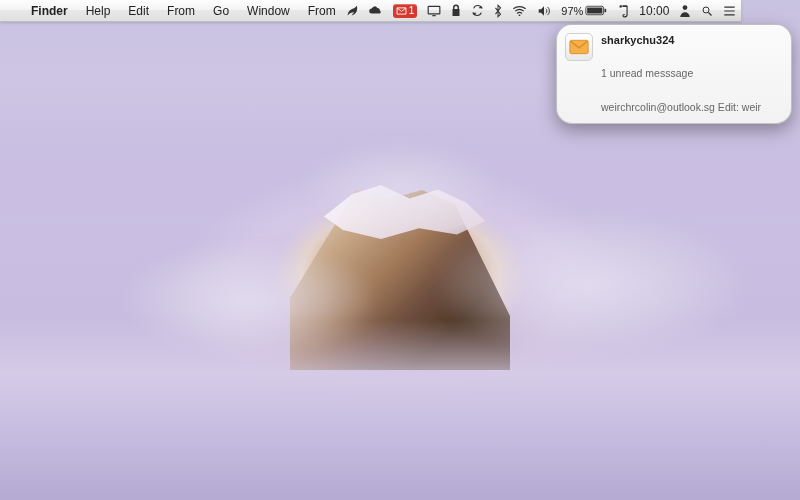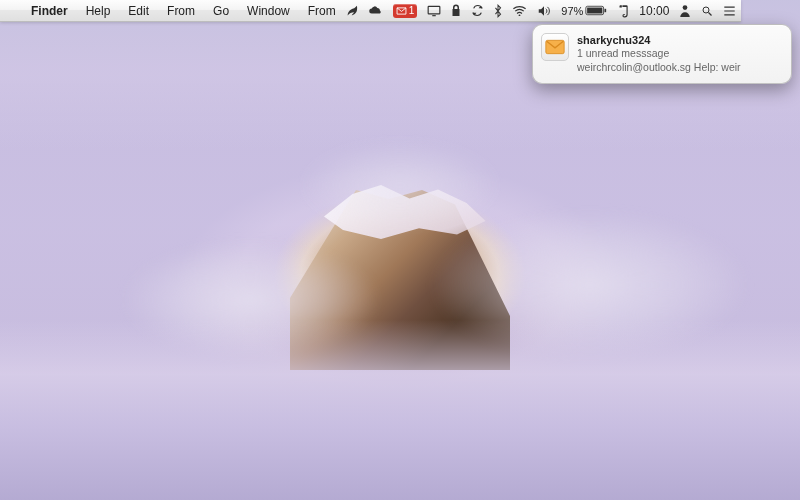--- a/index.html
+++ b/index.html
@@ -87,10 +87,10 @@
   .notification {
     position: absolute;
     top: 24px; right: 8px;
-    width: 260px;
+    width: 236px;
     background: linear-gradient(180deg, #fbfbfb 0%, #f2f2f2 100%);
     border: 1px solid rgba(0,0,0,0.22);
-    border-radius: 10px;
+    border-radius: 16px;
     box-shadow: 0 6px 18px rgba(0,0,0,0.35), inset 0 1px 0 rgba(255,255,255,0.8);
     padding: 8px 10px 8px 8px;
     display: flex;

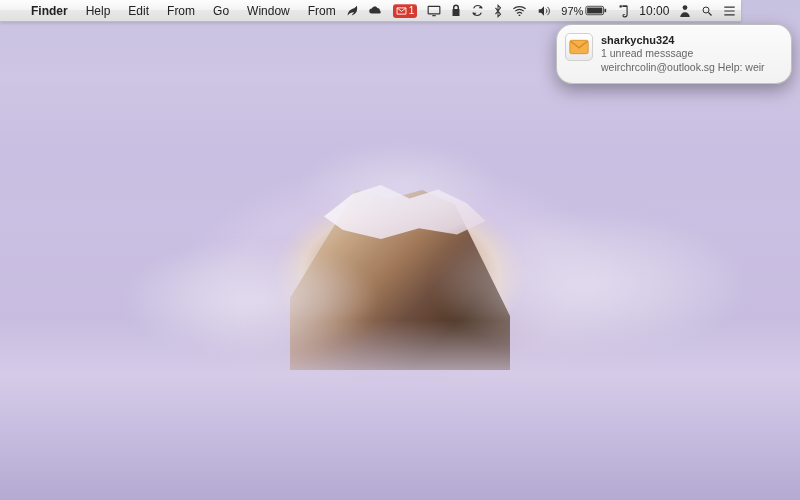--- a/index.html
+++ b/index.html
@@ -108,7 +108,7 @@
   }
   .notif-body { flex: 1; line-height: 1.3; min-width: 0; }
   .notif-title { font-weight: bold; color: #222; font-size: 11px; }
-  .notif-line { color: #666; white-space: nowrap; overflow: hidden; text-overflow: ellipsis; }
+  .notif-line { color: #666; white-space: nowrap; overflow: hidden; text-overflow: ellipsis; margin-top: 20px; }
 </style>
 </head>
 <body>

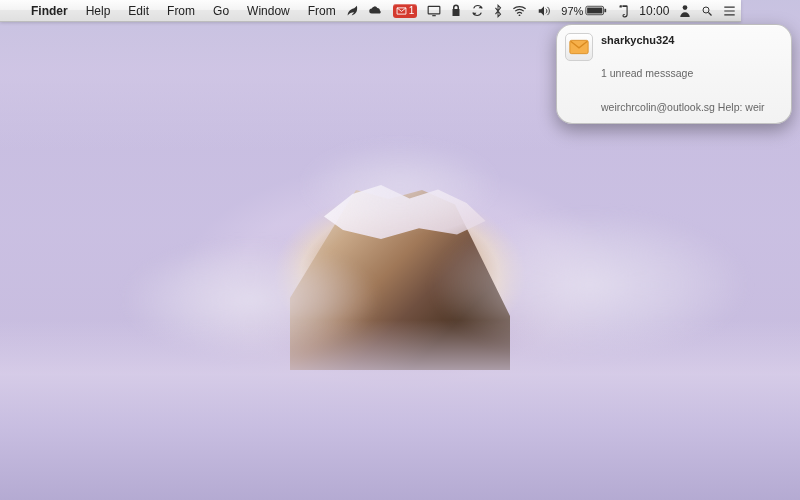--- a/index.html
+++ b/index.html
@@ -234,7 +234,7 @@
   <div class="notif-body">
     <div class="notif-title">sharkychu324</div>
     <div class="notif-line">1 unread messsage</div>
-    <div class="notif-line">weirchrcolin@outlook.sg Help: weir</div>
+    <div class="notif-line">weirchrcolin@outlook.sg Edit: weir</div>
   </div>
 </div>
 

